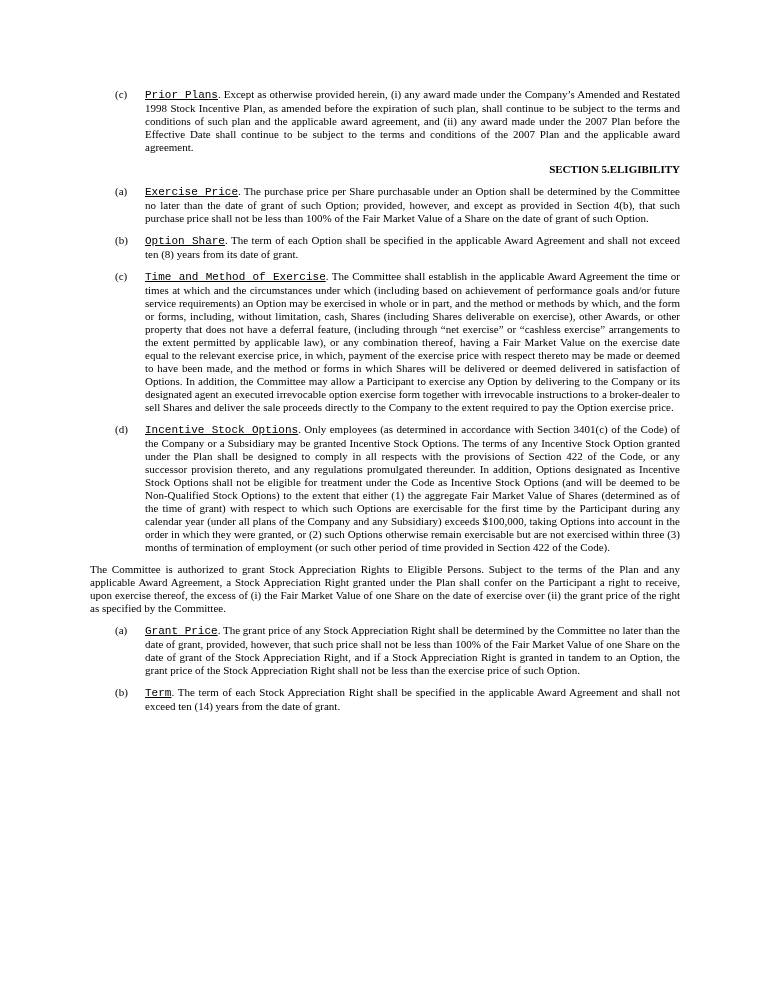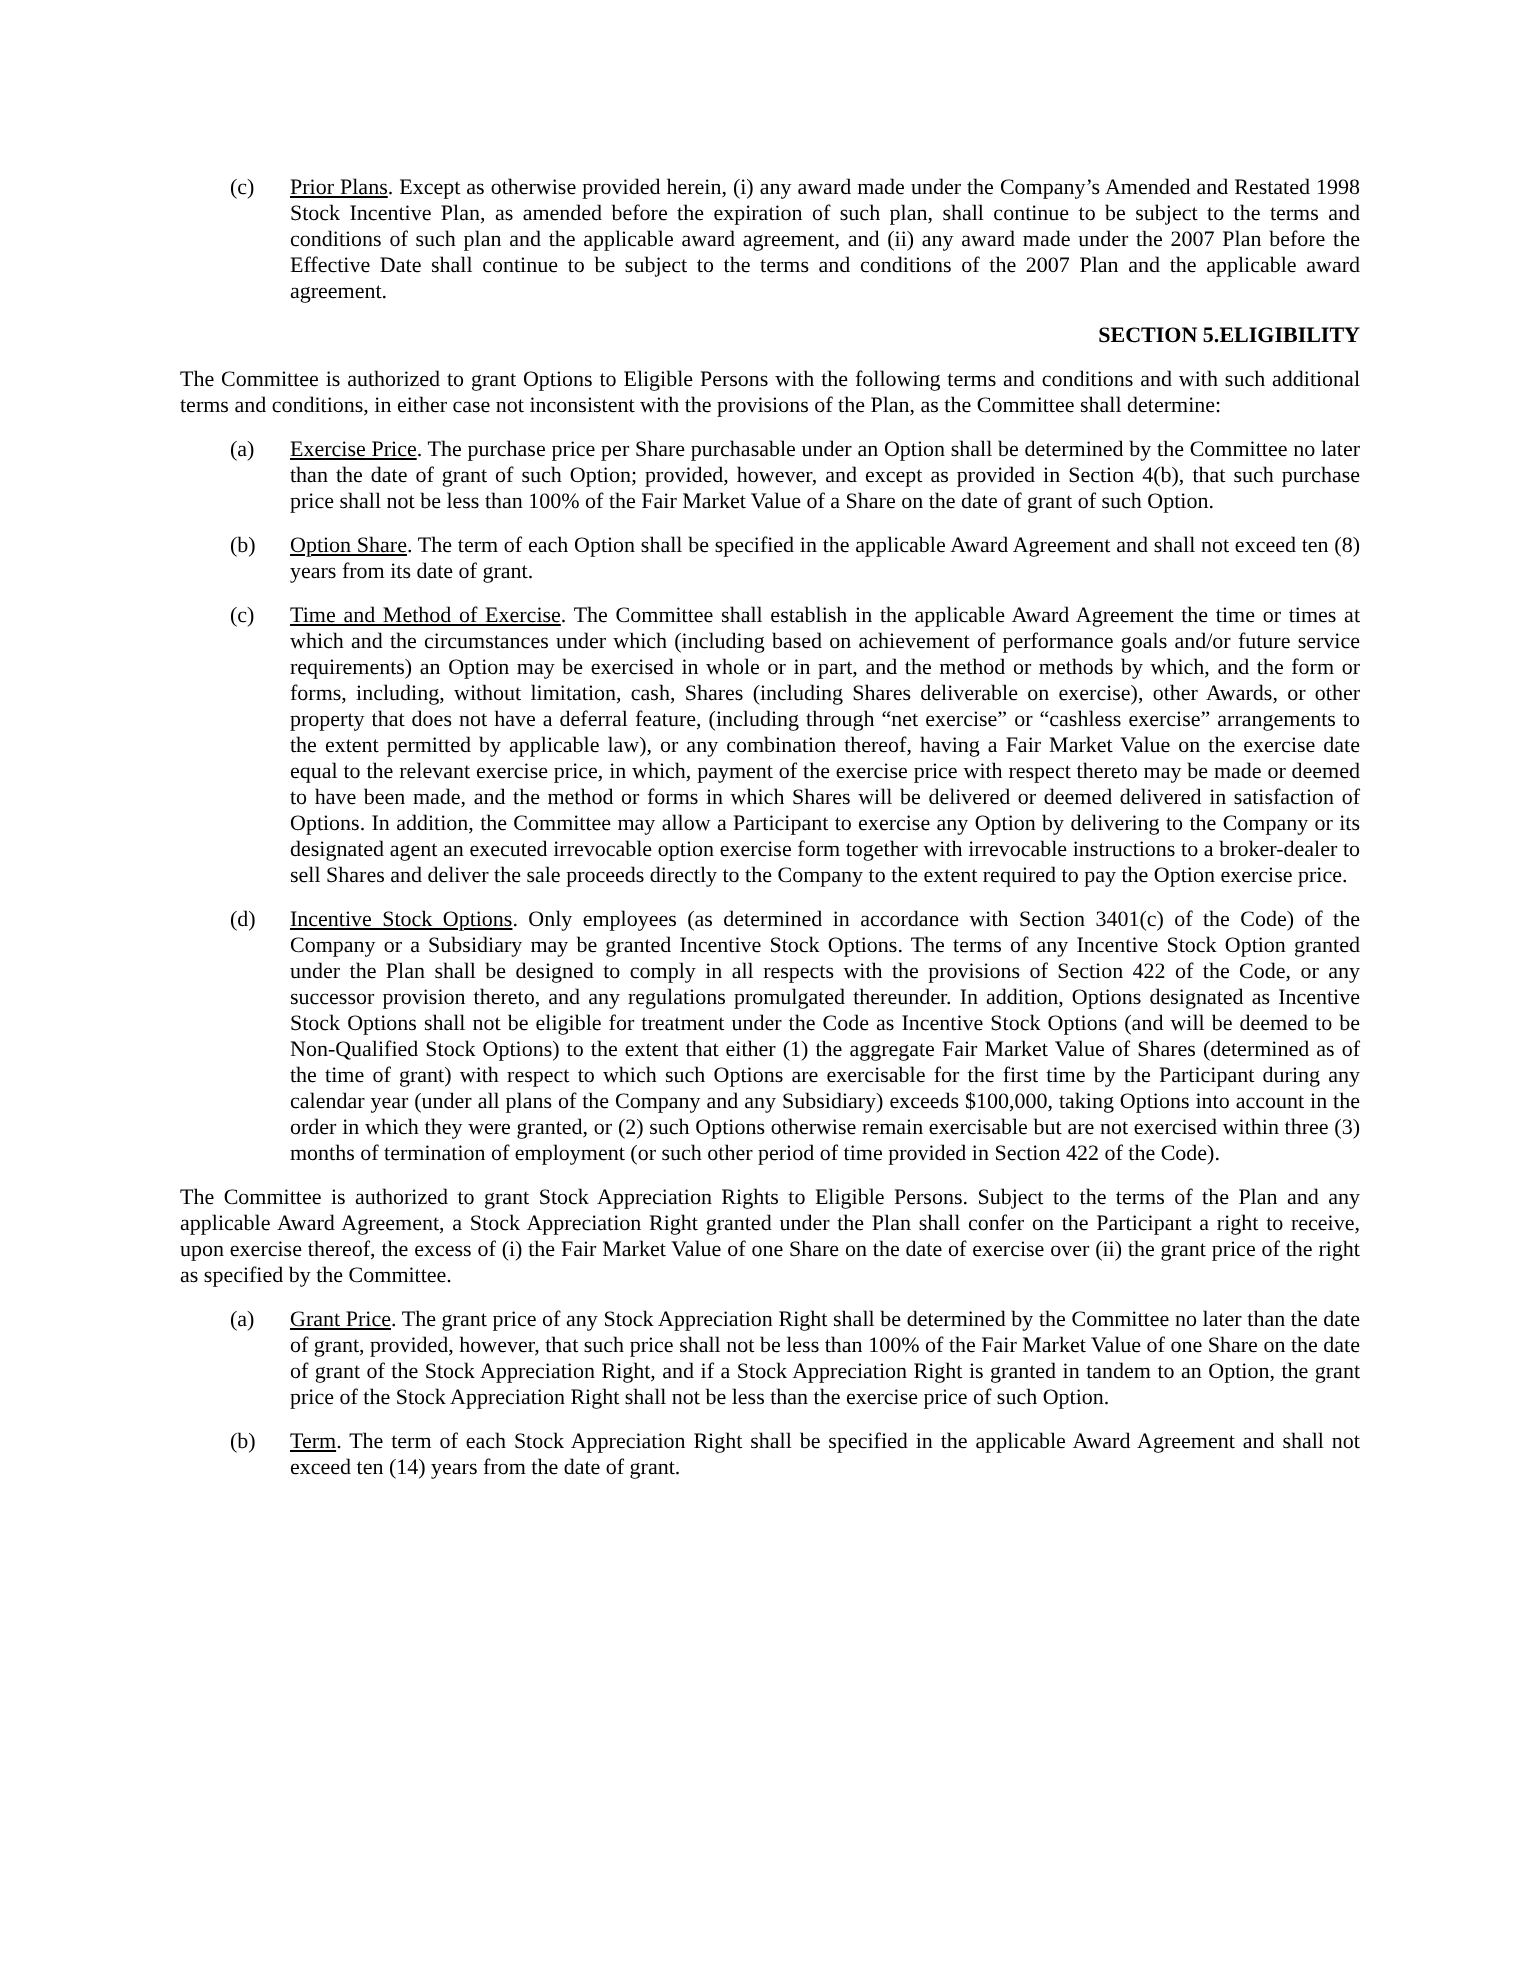--- a/index.html
+++ b/index.html
@@ -54,6 +54,7 @@
   }
   .item-lead {
     text-decoration: underline;
+    font-family: Liberation Mono, monospace;
   }
   .page-number {
     position: absolute;

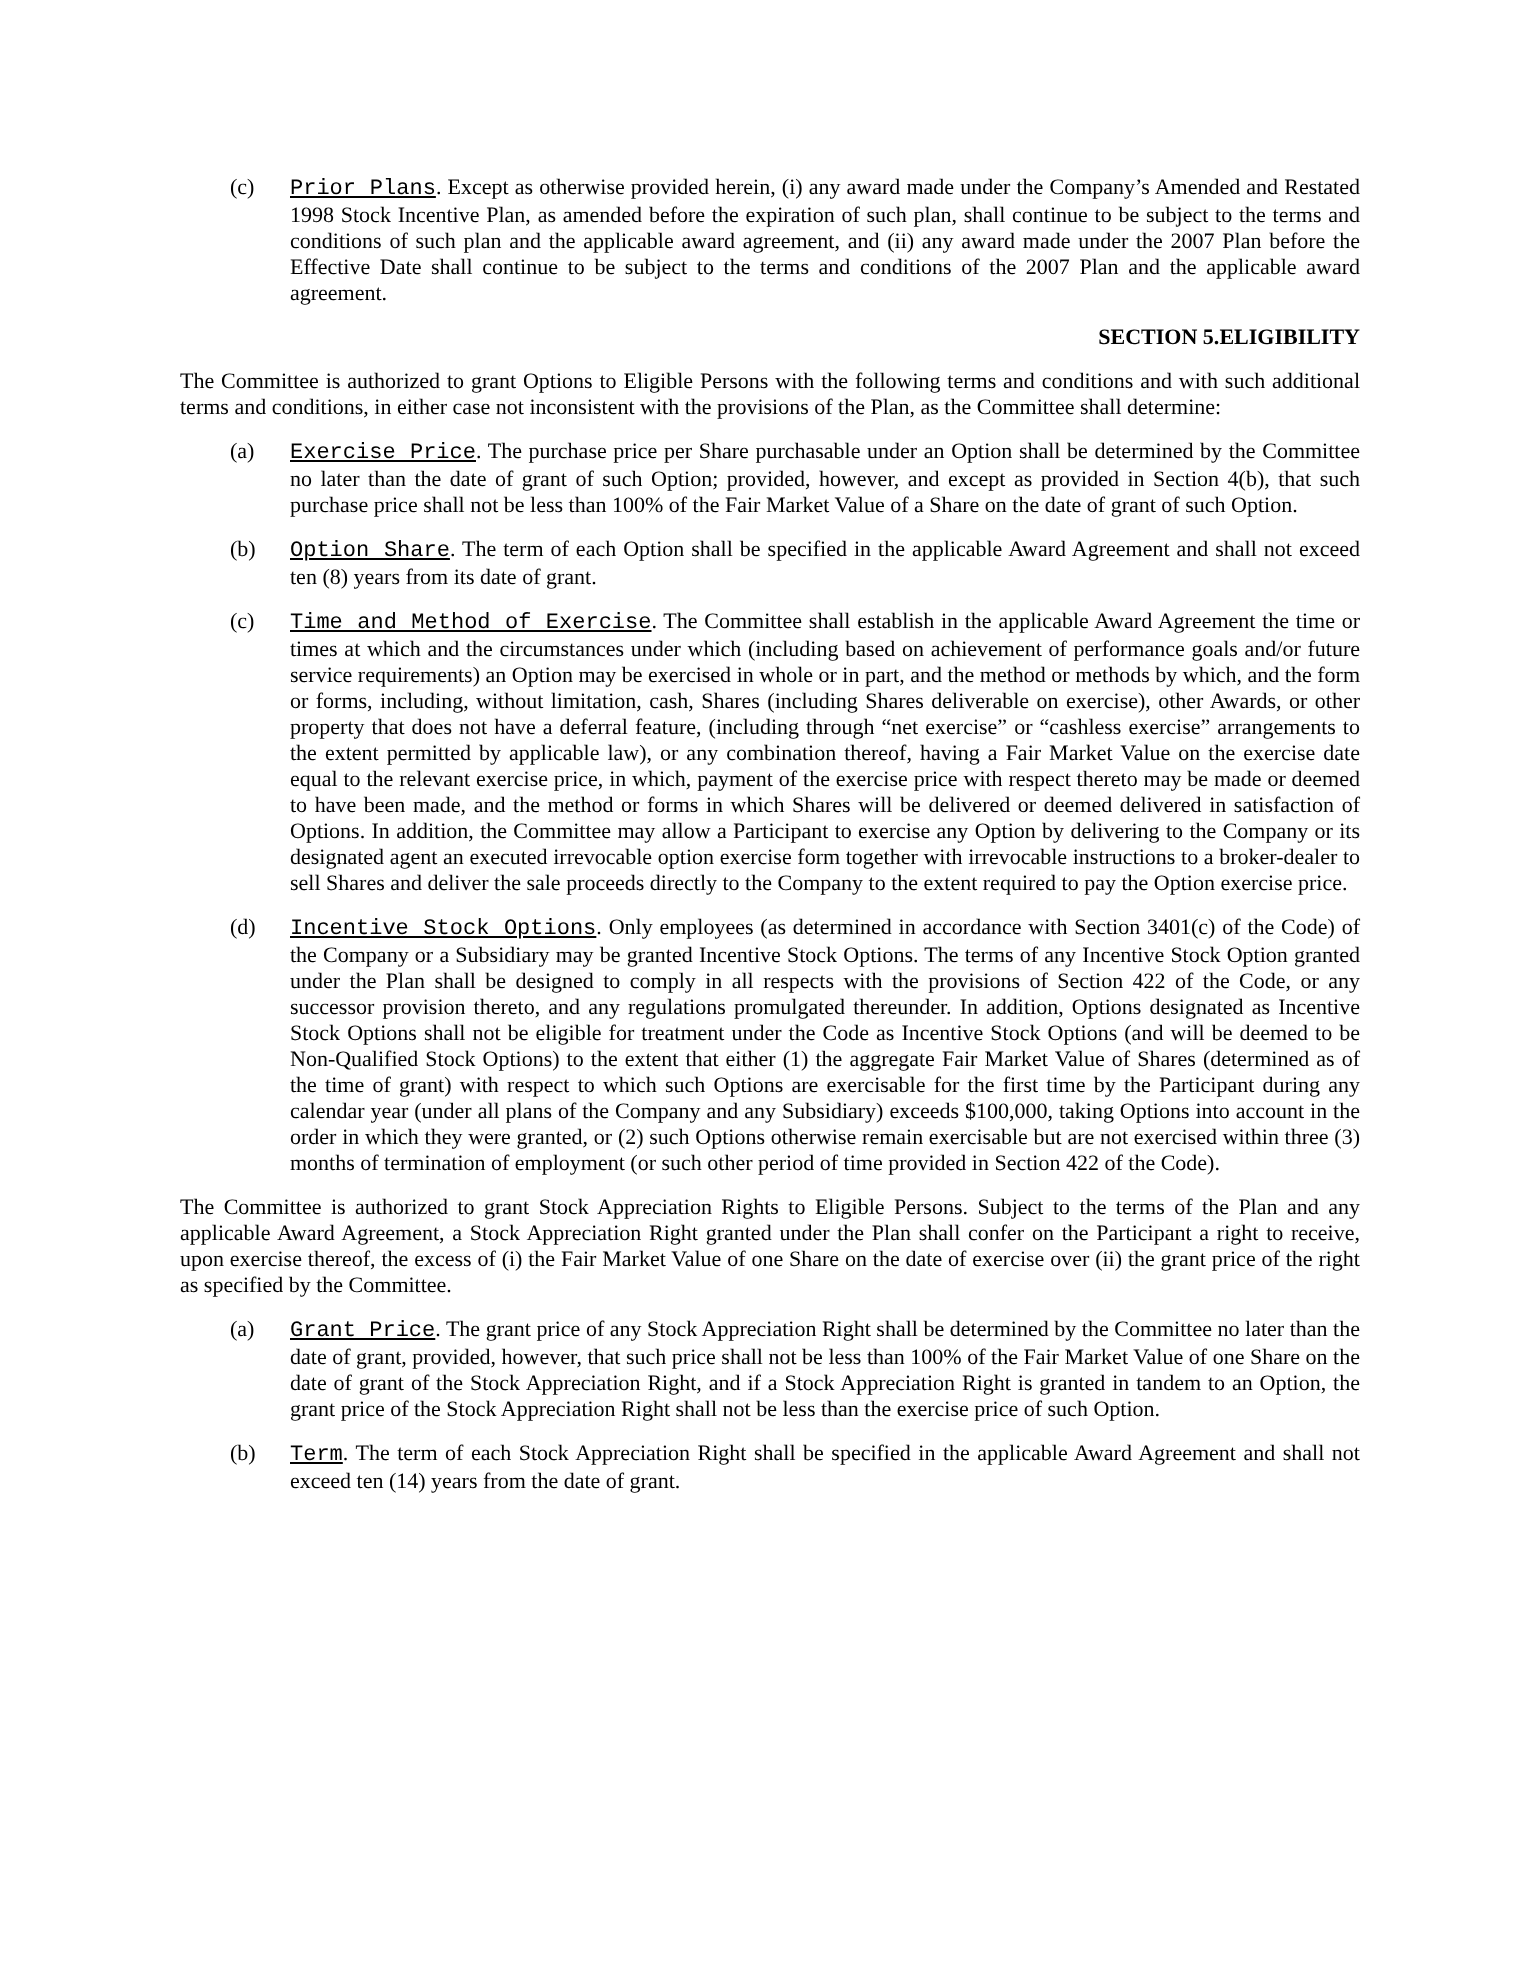--- a/index.html
+++ b/index.html
@@ -75,7 +75,6 @@
         <div class="item-body"><span class="item-lead">Prior Plans</span><span>. Except as otherwise provided herein, (i) any award made under the Company’s Amended and Restated 1998 Stock Incentive Plan, as amended before the expiration of such plan, shall continue to be subject to the terms and conditions of such plan and the applicable award agreement, and (ii) any award made under the 2007 Plan before the Effective Date shall continue to be subject to the terms and conditions of the 2007 Plan and the applicable award agreement.</span></div>
       </div>
       <div class="section-heading"><span class="sec-num">SECTION  5.</span><span class="sec-title">ELIGIBILITY</span></div>
-      <p class="paragraph">The Committee is authorized to grant Options to Eligible Persons with the following terms and conditions and with such additional terms and conditions, in either case not inconsistent with the provisions of the Plan, as the Committee shall determine:</p>
       <div class="list-item">
         <span class="item-label">(a)</span>
         <div class="item-body"><span class="item-lead">Exercise Price</span><span>. The purchase price per Share purchasable under an Option shall be determined by the Committee no later than the date of grant of such Option; provided, however, and except as provided in Section 4(b), that such purchase price shall not be less than 100% of the Fair Market Value of a Share on the date of grant of such Option.</span></div>

